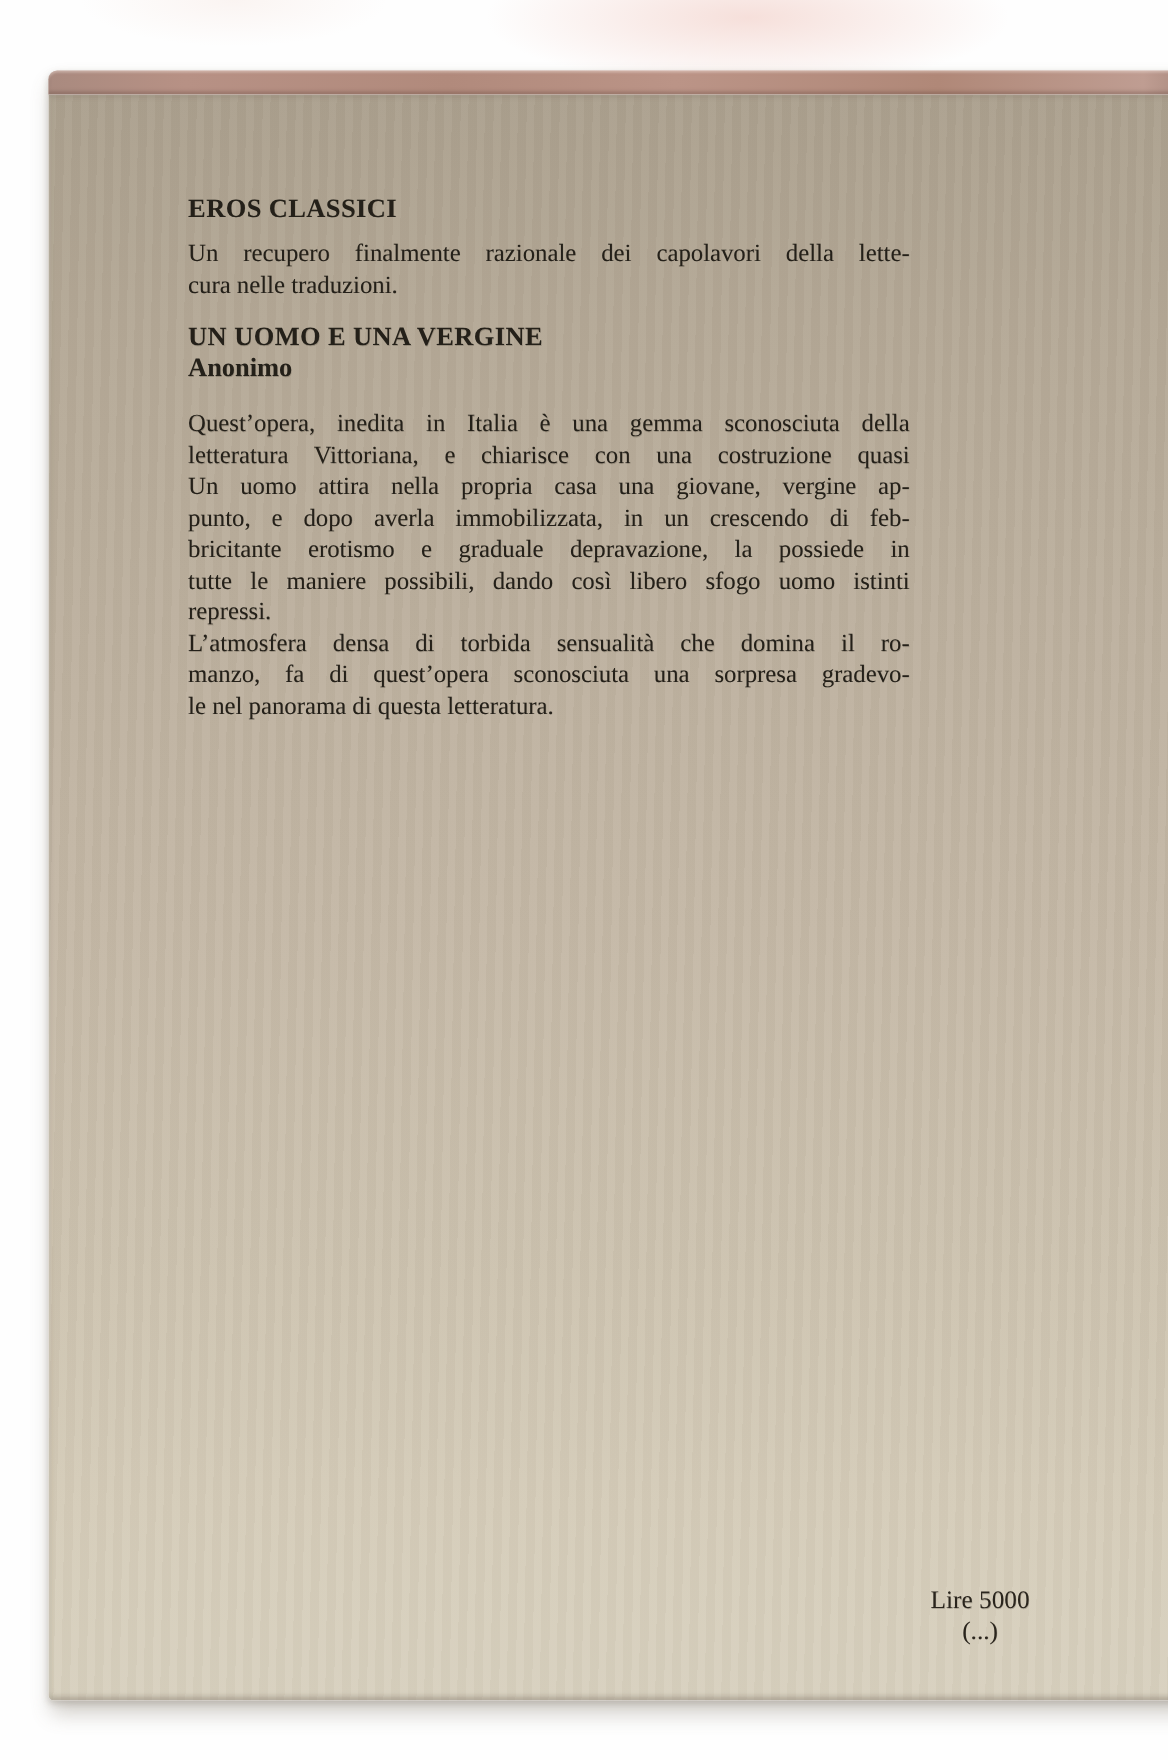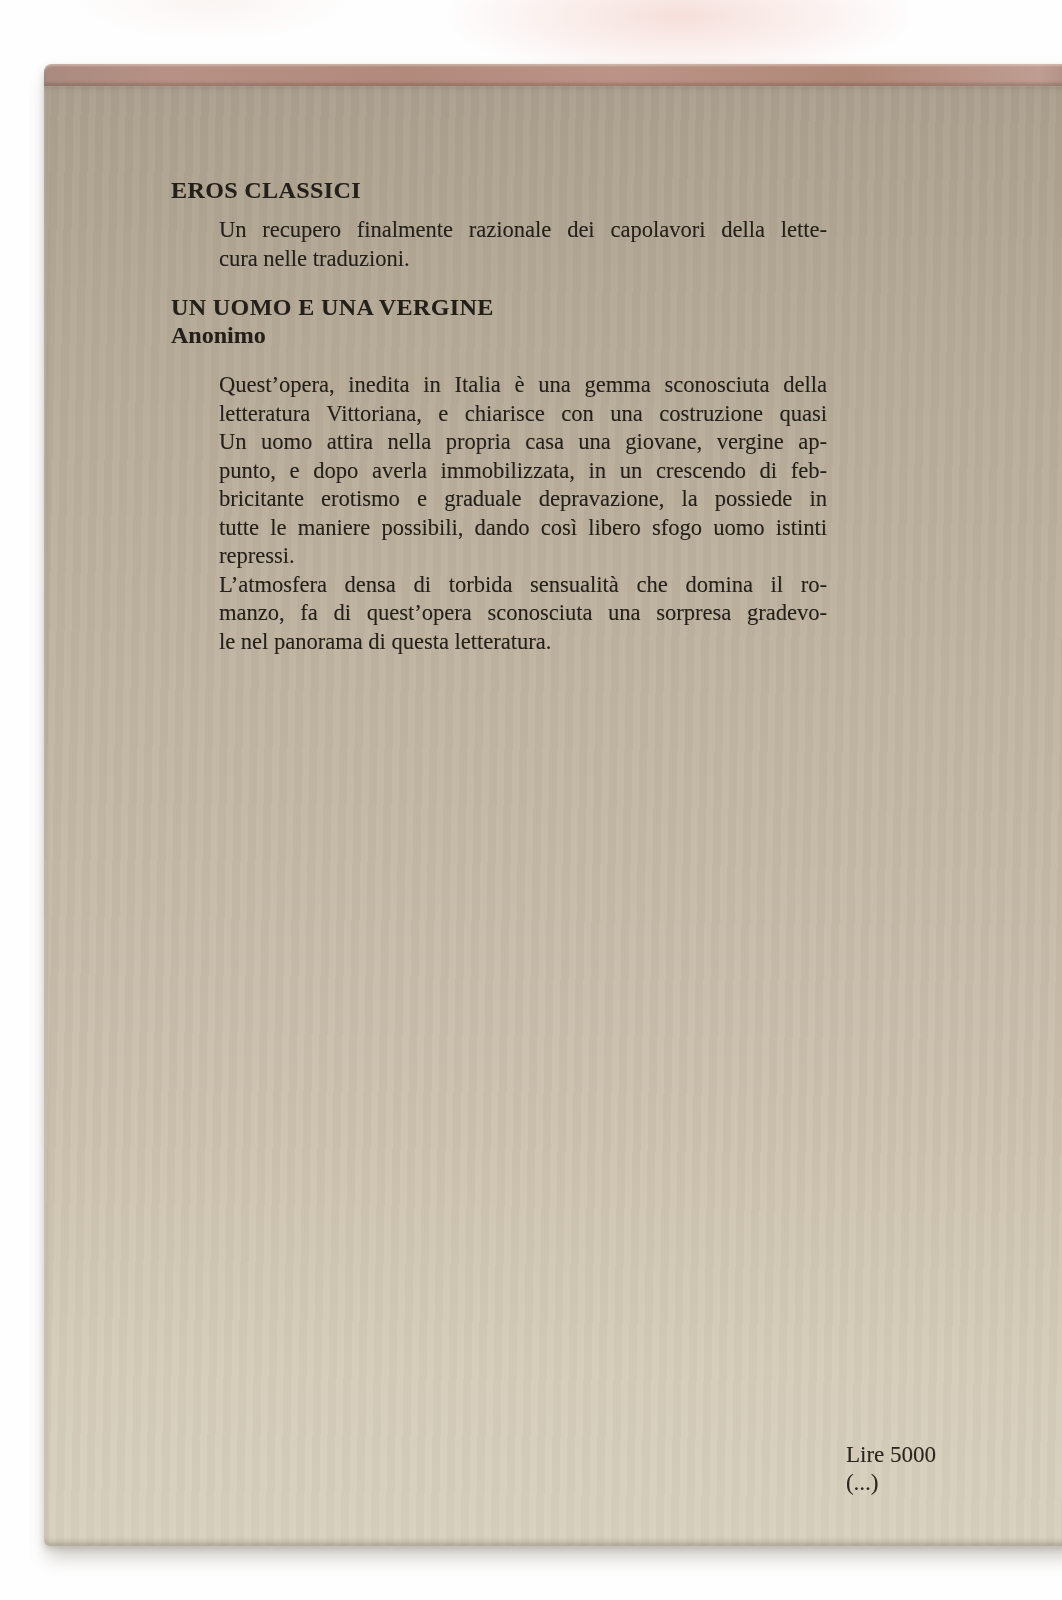--- a/index.html
+++ b/index.html
@@ -81,7 +81,6 @@
   .line {
     text-align: justify;
     text-align-last: justify;
-    margin-left: 48px;
   }
   .line.line-last {
     text-align: center;

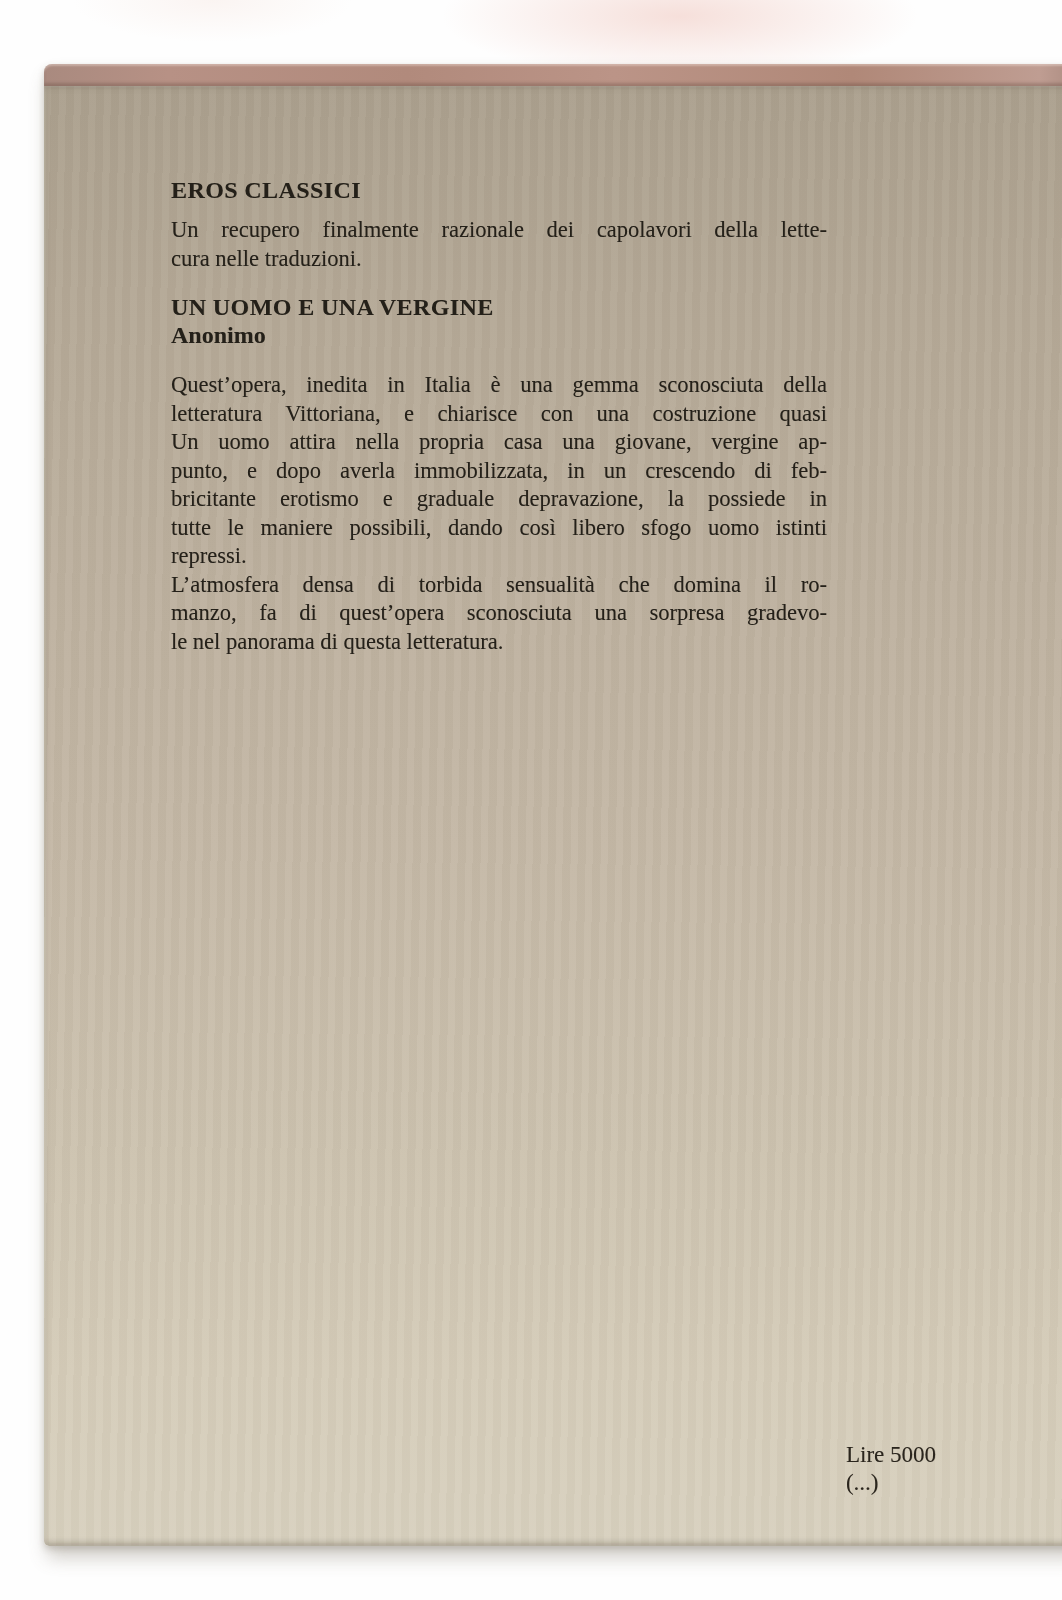--- a/index.html
+++ b/index.html
@@ -90,7 +90,7 @@
     position: absolute;
     right: 145px;
     top: 1355px; 
-    text-align: left;
+    text-align: center;
     color: #2a251d;
     font-size: 23px;
     line-height: 28px;

